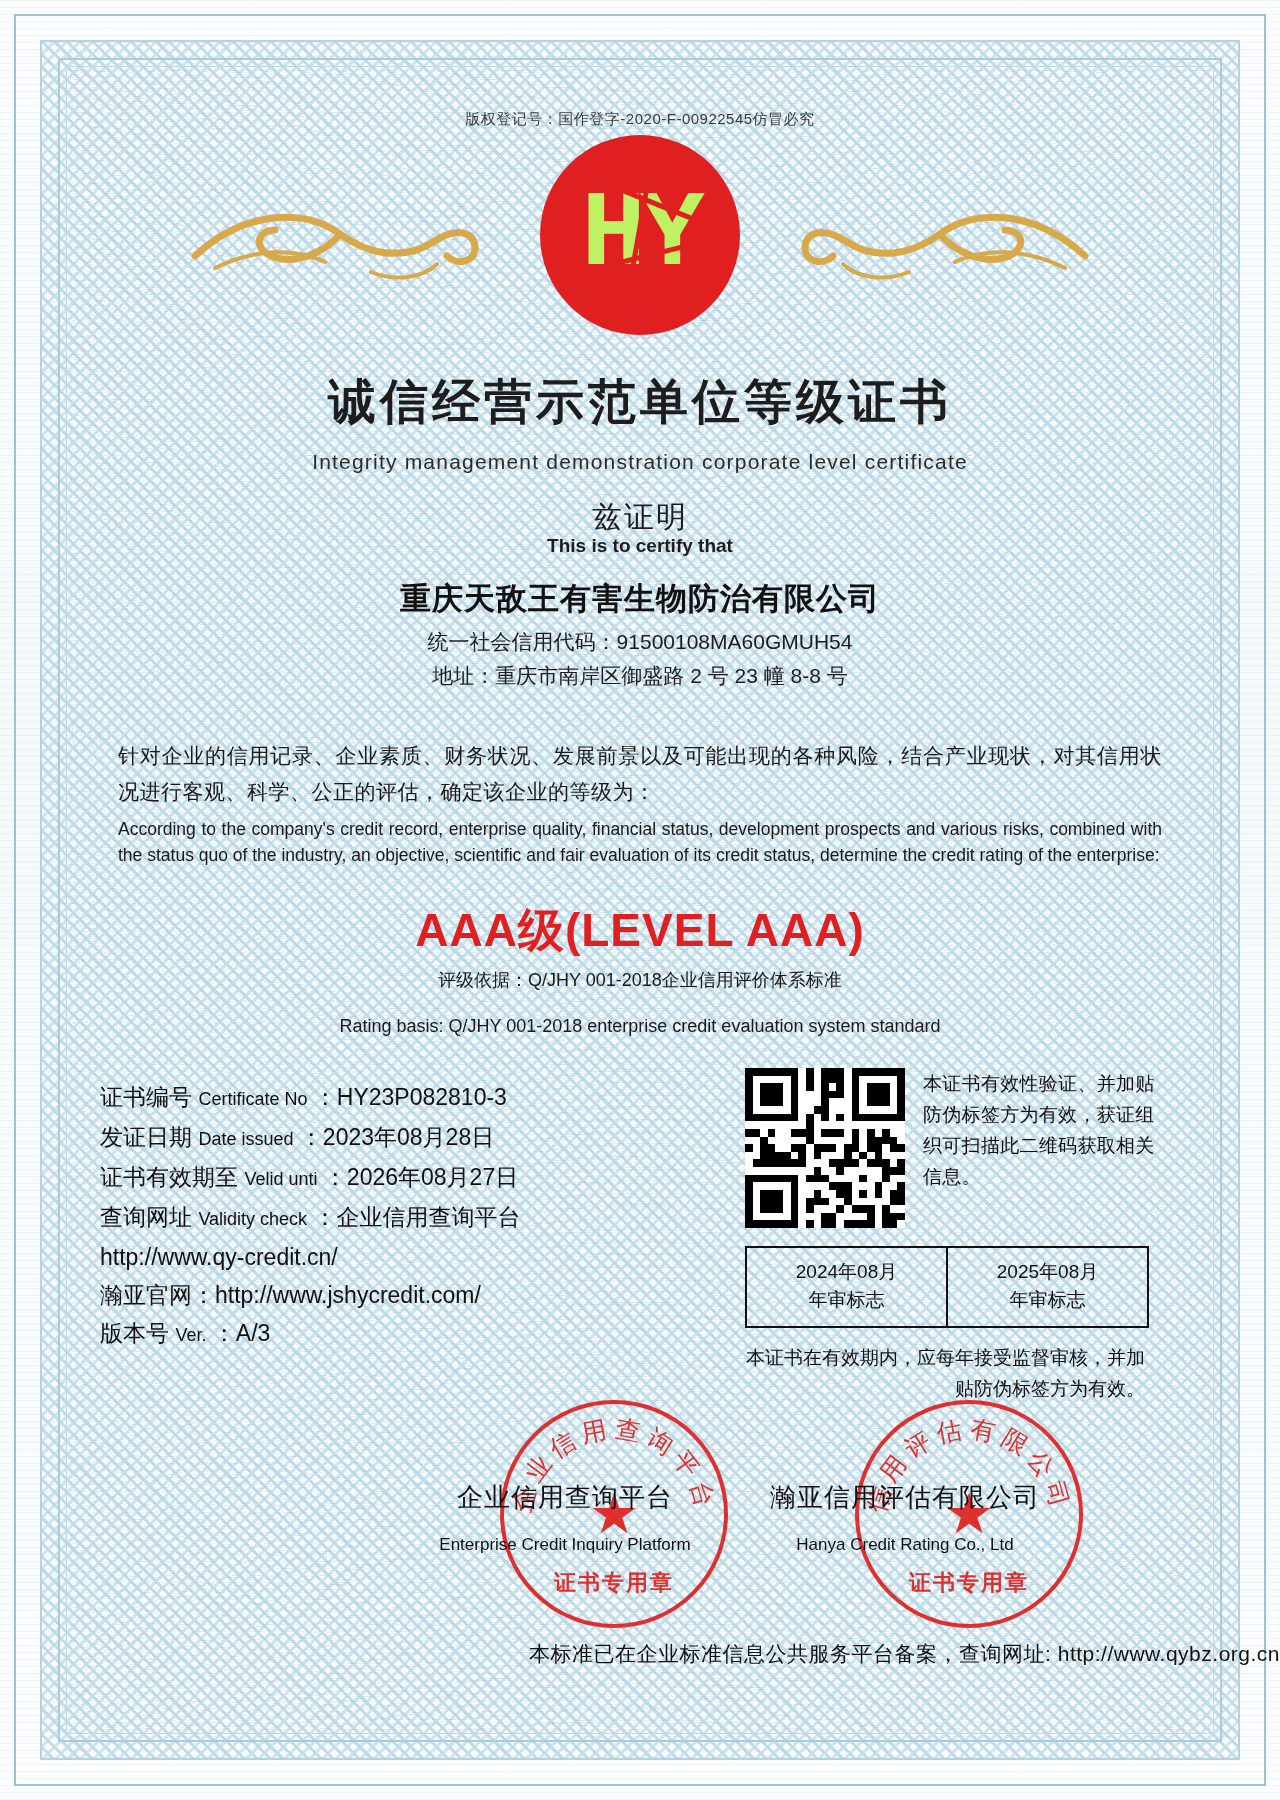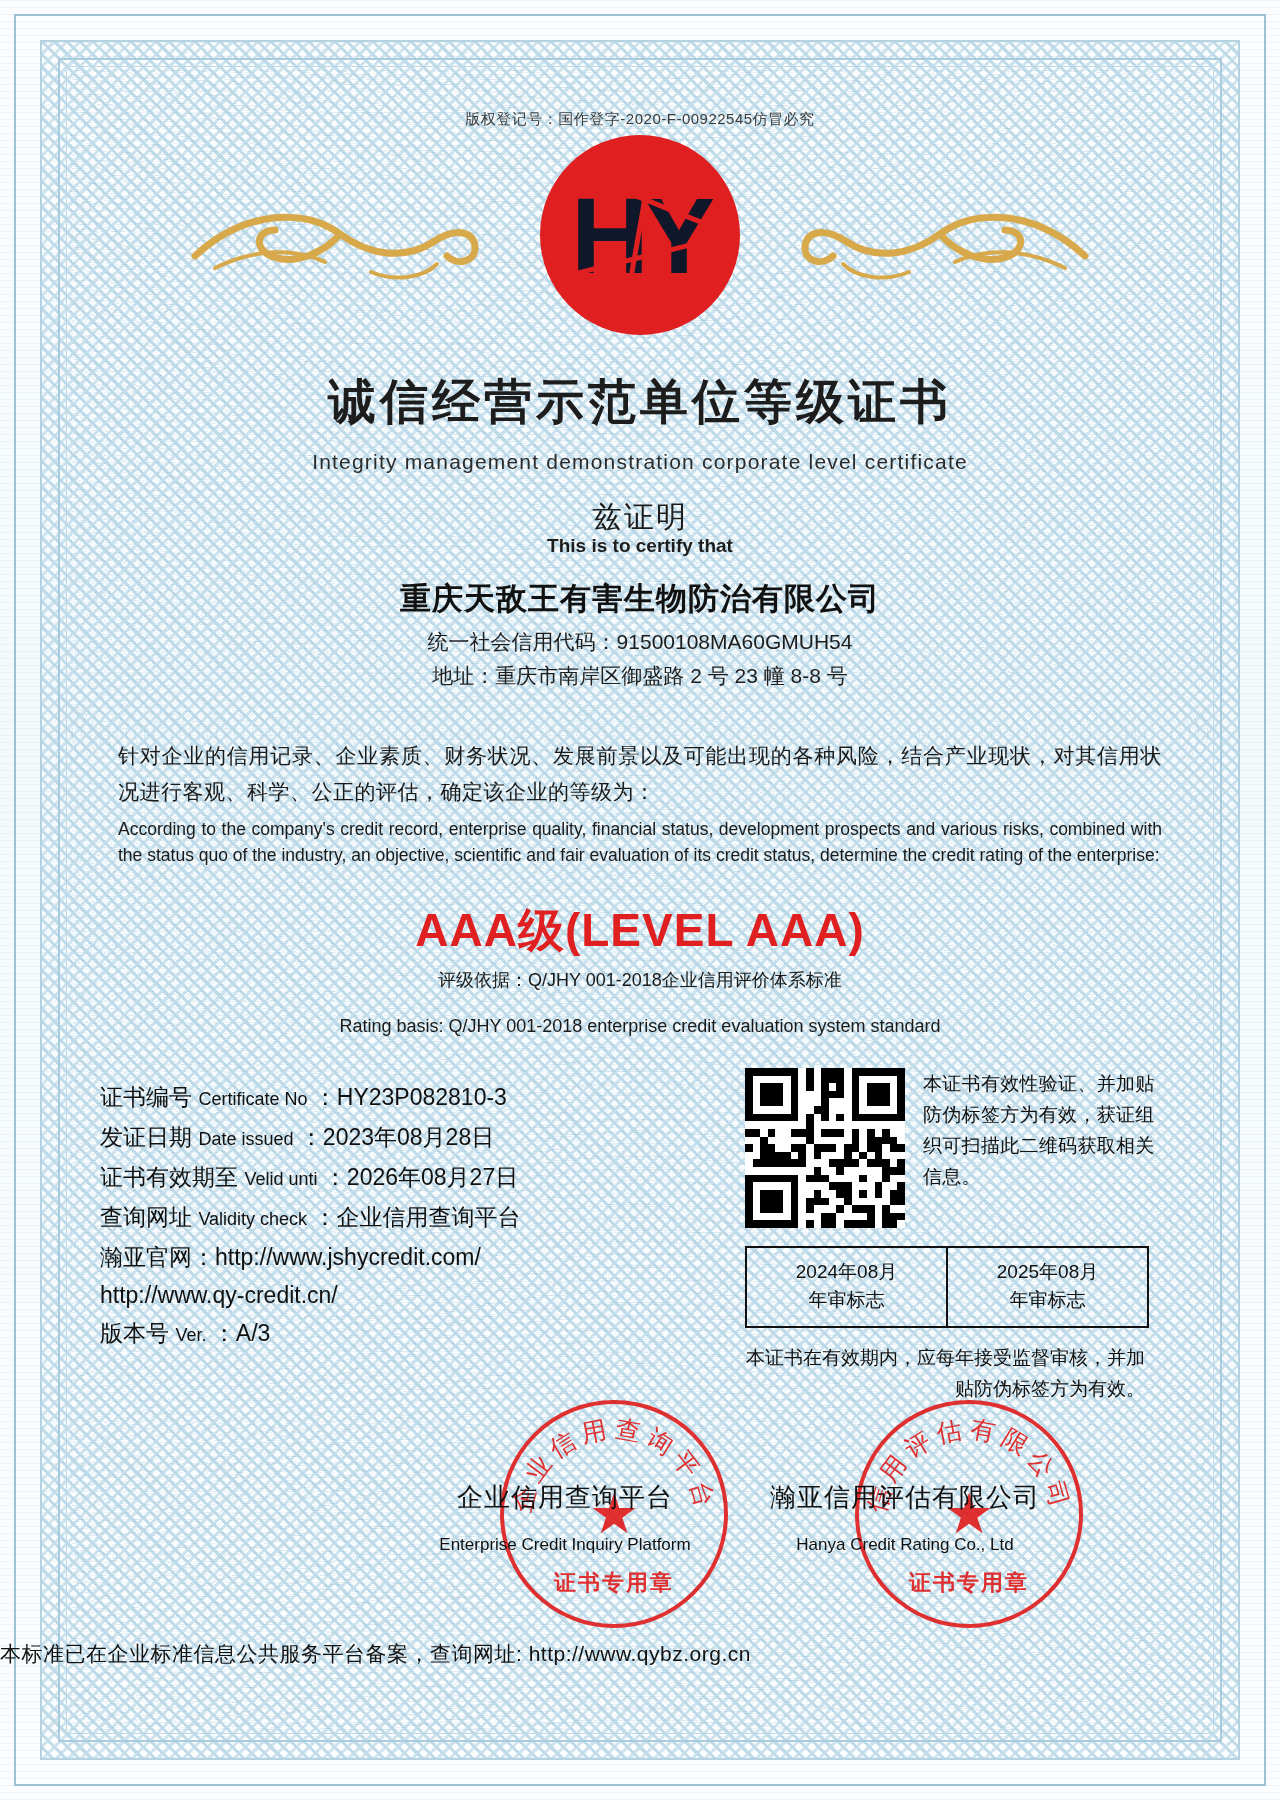--- a/index.html
+++ b/index.html
@@ -60,7 +60,7 @@
   }
   .logo-text{
     position:absolute;inset:0;display:flex;align-items:center;justify-content:center;
-    color:#0f172a;font-size:108px;font-weight:bold;font-family:Liberation Sans, sans-serif;
+    color:#bef264;font-size:108px;font-weight:bold;font-family:Liberation Mono, monospace;
     letter-spacing:-6px;
   }
   .logo-crack{position:absolute;background:#e02020;}

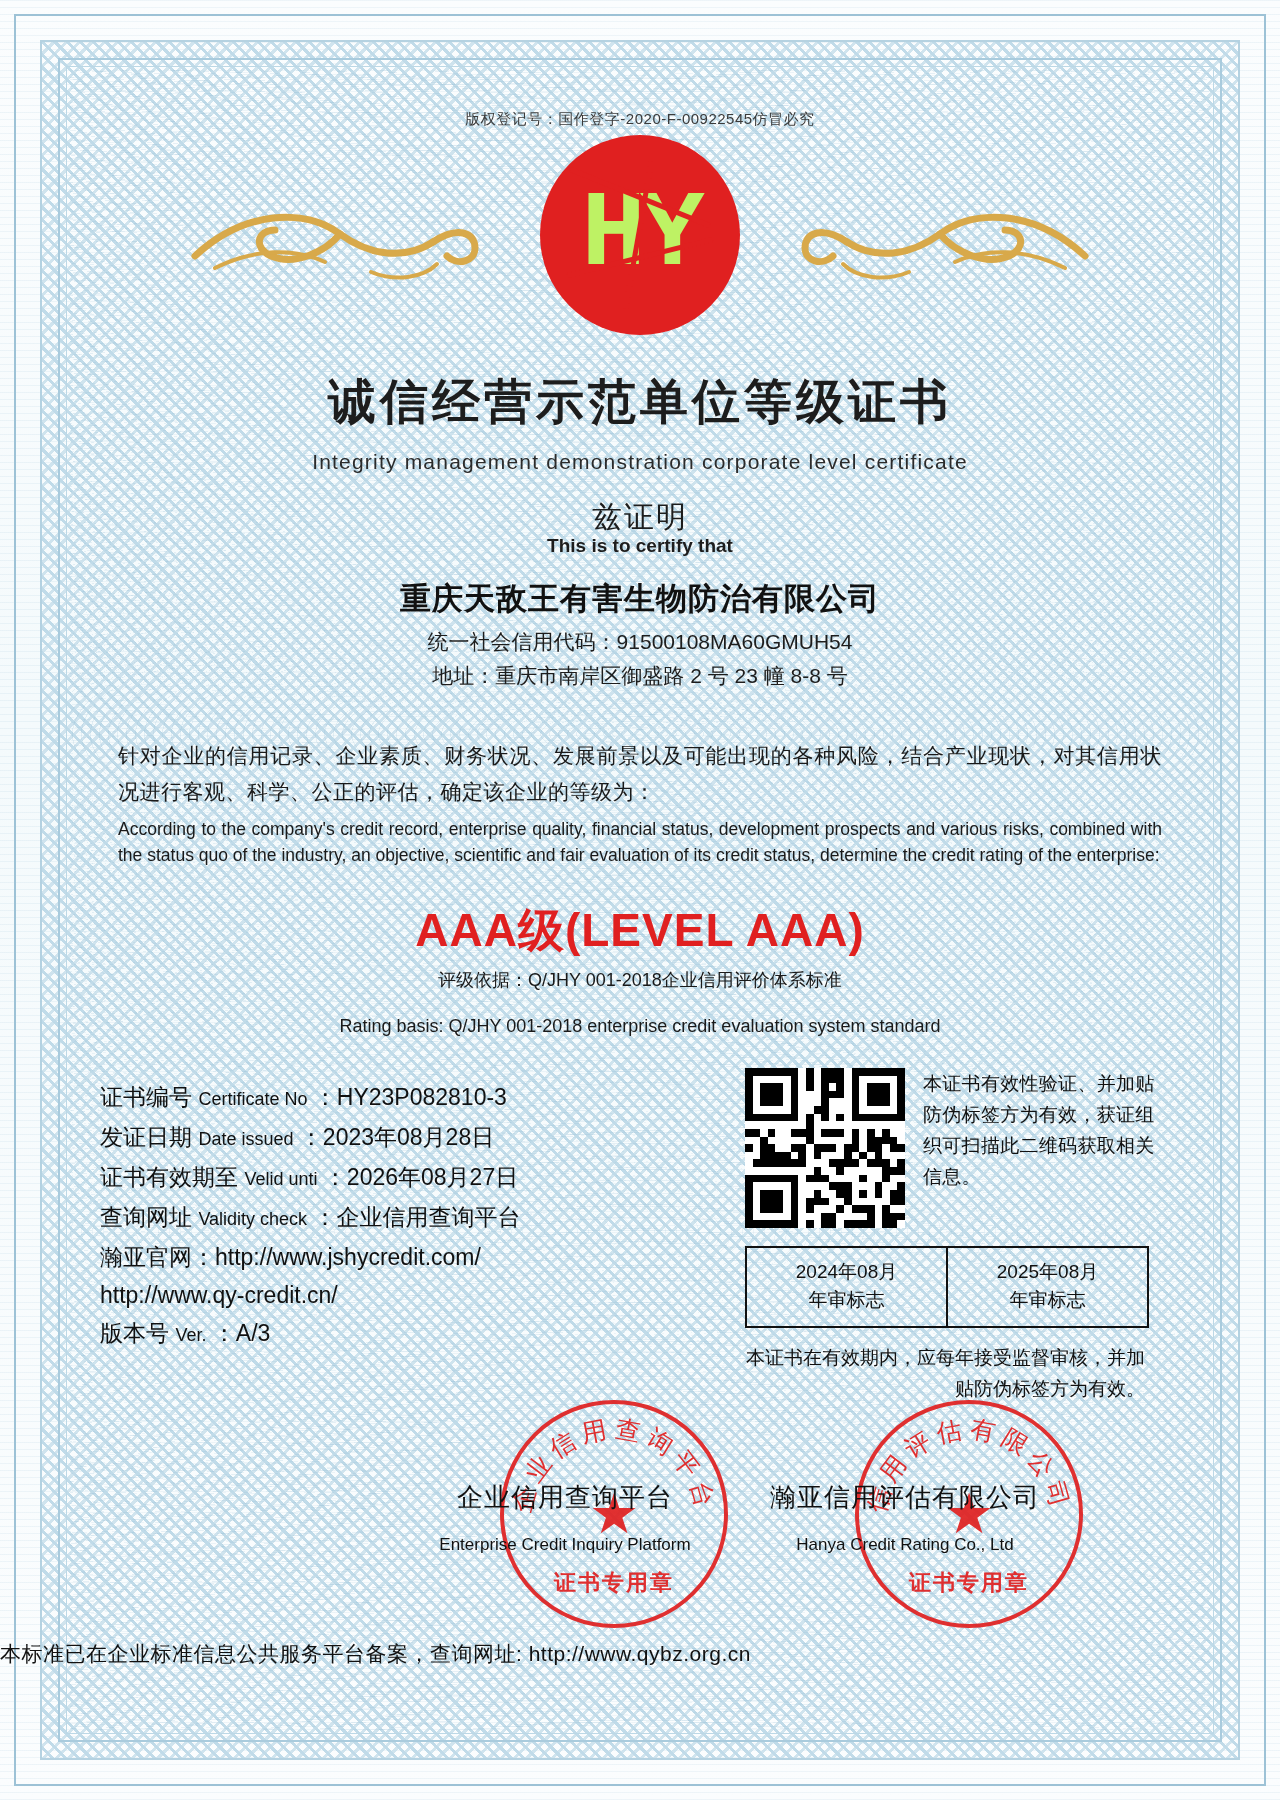--- a/index.html
+++ b/index.html
@@ -273,8 +273,8 @@
         <span class="lbl-sm">Validity check</span>
         <span>：企业信用查询平台</span>
       </div>
+      <div class="row">http://www.qy-credit.cn/</div>
       <div class="row">瀚亚官网：http://www.jshycredit.com/</div>
-      <div class="row">http://www.qy-credit.cn/</div>
       <div class="row">
         <span>版本号</span>
         <span class="lbl-sm">Ver.</span>

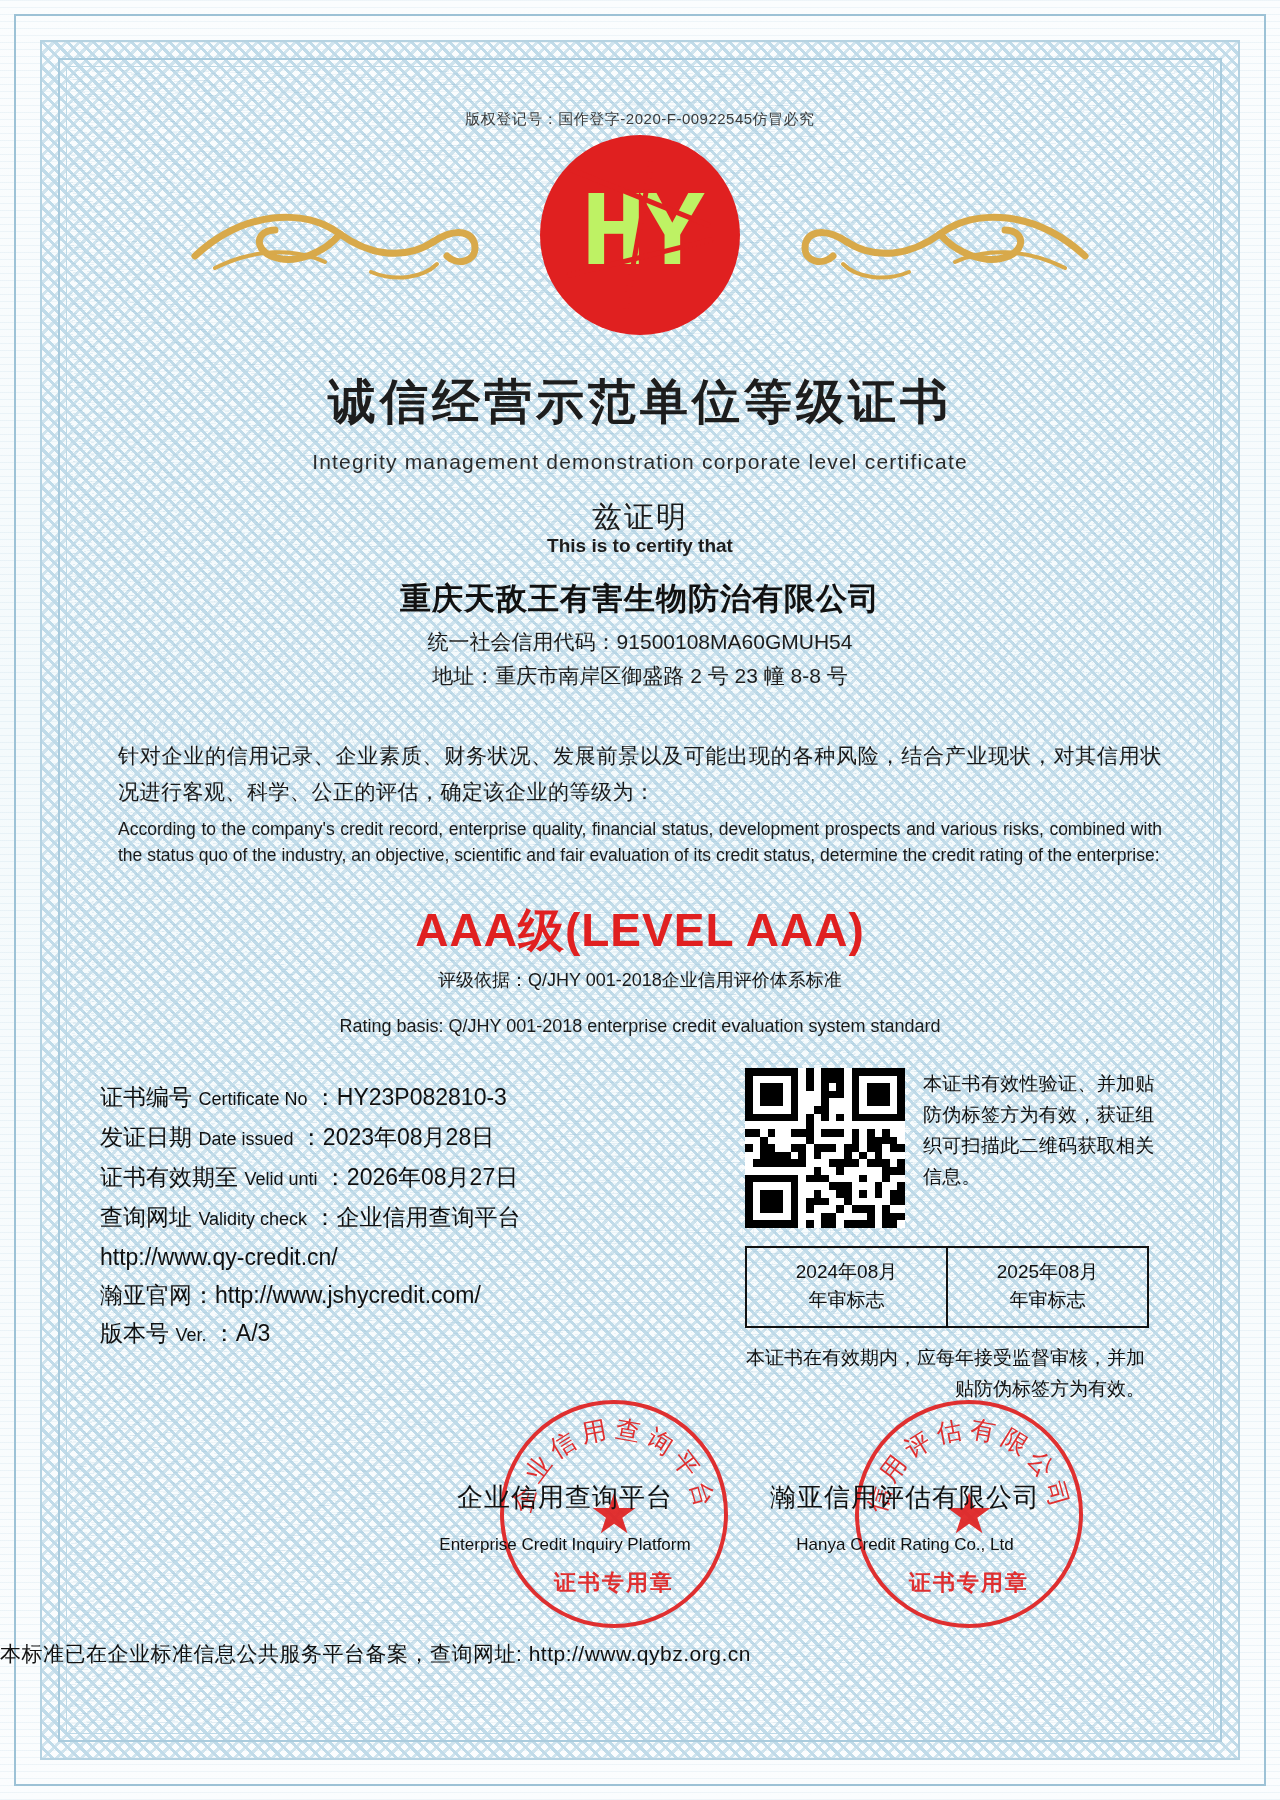--- a/index.html
+++ b/index.html
@@ -181,7 +181,7 @@
   .org-right{left:740px;top:1480px;width:330px;}
 
   .footer-note{
-    position:absolute;bottom:132px;width:100%;text-align:left;
+    position:absolute;bottom:132px;width:100%;text-align:right;
     font-size:21px;color:#111;letter-spacing:.5px;
   }
 </style>

